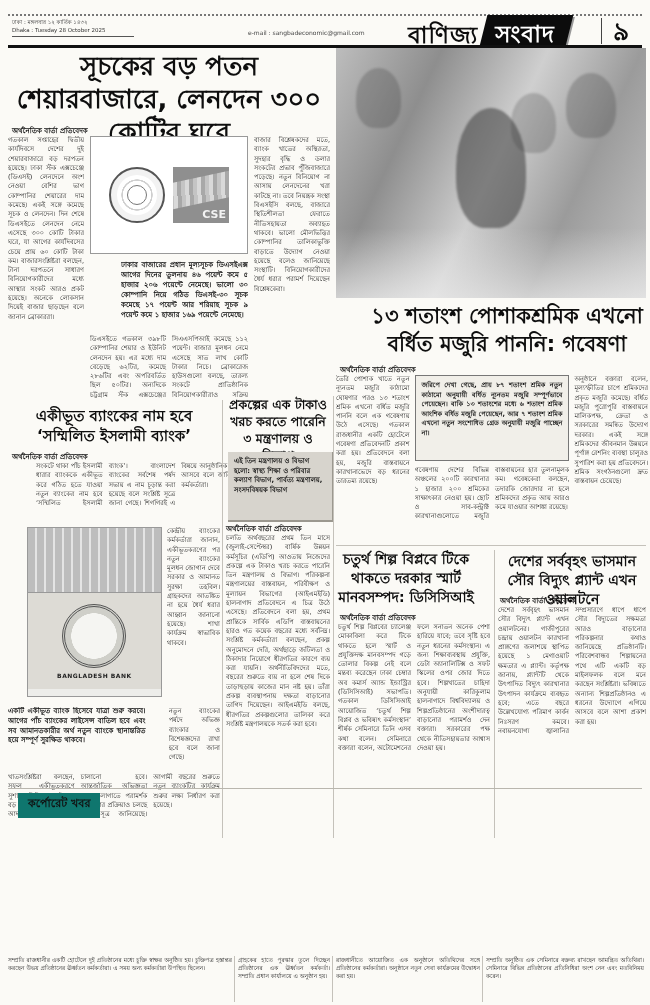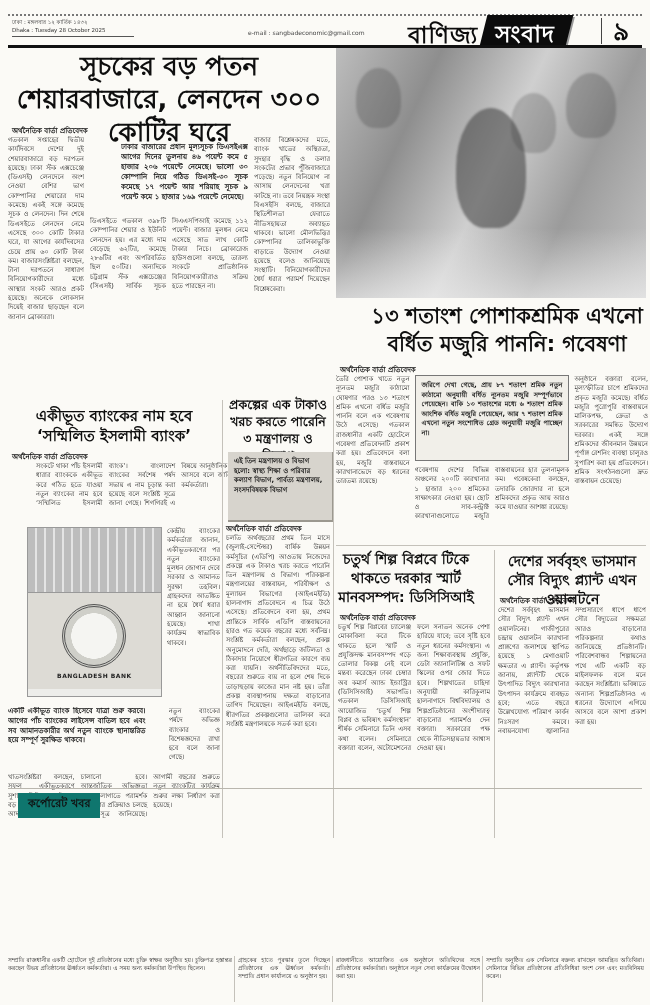--- a/index.html
+++ b/index.html
@@ -85,6 +85,13 @@
   <div class="abs" style="left:8px;top:136px;width:322px;height:262px;display:flex;gap:6px;">
     <div class="bt" style="width:76px;height:262px;">গতকাল সপ্তাহের দ্বিতীয় কার্যদিবসে দেশের দুই শেয়ারবাজারে বড় দরপতন হয়েছে। ঢাকা স্টক এক্সচেঞ্জে (ডিএসই) লেনদেনে অংশ নেওয়া বেশির ভাগ কোম্পানির শেয়ারের দাম কমেছে। একই সঙ্গে কমেছে সূচক ও লেনদেন। দিন শেষে ডিএসইতে লেনদেন নেমে এসেছে ৩০০ কোটি টাকার ঘরে, যা আগের কার্যদিবসের চেয়ে প্রায় ৬০ কোটি টাকা কম। বাজারসংশ্লিষ্টরা বলছেন, টানা দরপতনে সাধারণ বিনিয়োগকারীদের মধ্যে আস্থার সংকট আরও প্রকট হয়েছে। অনেকে লোকসান দিয়েই বাজার ছাড়ছেন বলে জানান ব্রোকাররা।</div>
     <div style="width:158px;display:flex;flex-direction:column;">
+      <div class="logo-box">
+        <div class="dse-seal"></div>
+        <div class="cse-logo">
+          <div class="cse-band"></div>
+          <div class="cse-text">CSE</div>
+        </div>
+      </div>
       <div class="callout" style="margin-top:6px;height:70px;margin-left:31px;">ঢাকার বাজারের প্রধান মূল্যসূচক ডিএসইএক্স আগের দিনের তুলনায় ৪৬ পয়েন্ট কমে ৫ হাজার ২০৬ পয়েন্টে নেমেছে। ভালো ৩০ কোম্পানি নিয়ে গঠিত ডিএসই-৩০ সূচক কমেছে ১৭ পয়েন্ট আর শরিয়াহ সূচক ৯ পয়েন্ট কমে ১ হাজার ১৬৯ পয়েন্টে নেমেছে।</div>
       <div class="bt midcols" style="margin-top:5px;flex:1;">ডিএসইতে গতকাল ৩৯৮টি কোম্পানির শেয়ার ও ইউনিট লেনদেন হয়। এর মধ্যে দাম বেড়েছে ৬২টির, কমেছে ২৮৬টির এবং অপরিবর্তিত ছিল ৫০টির। অন্যদিকে চট্টগ্রাম স্টক এক্সচেঞ্জের (সিএসই) সার্বিক সূচক সিএএসপিআই কমেছে ১১২ পয়েন্ট। বাজার মূলধন নেমে এসেছে সাত লাখ কোটি টাকার নিচে। ব্রোকারেজ হাউসগুলো বলছে, তারল্য সংকটে প্রাতিষ্ঠানিক বিনিয়োগকারীরাও সক্রিয় হতে পারছেন না।</div>
     </div>

